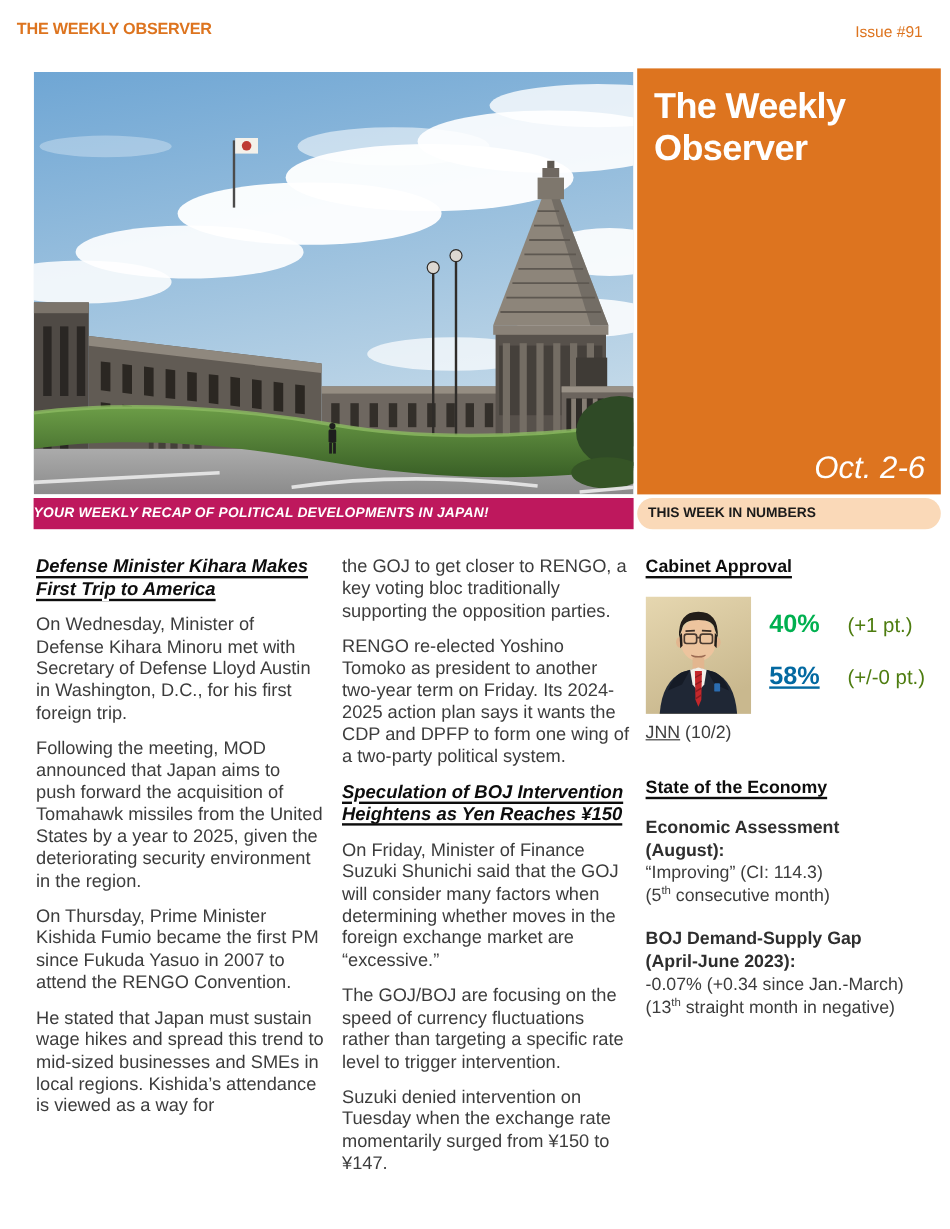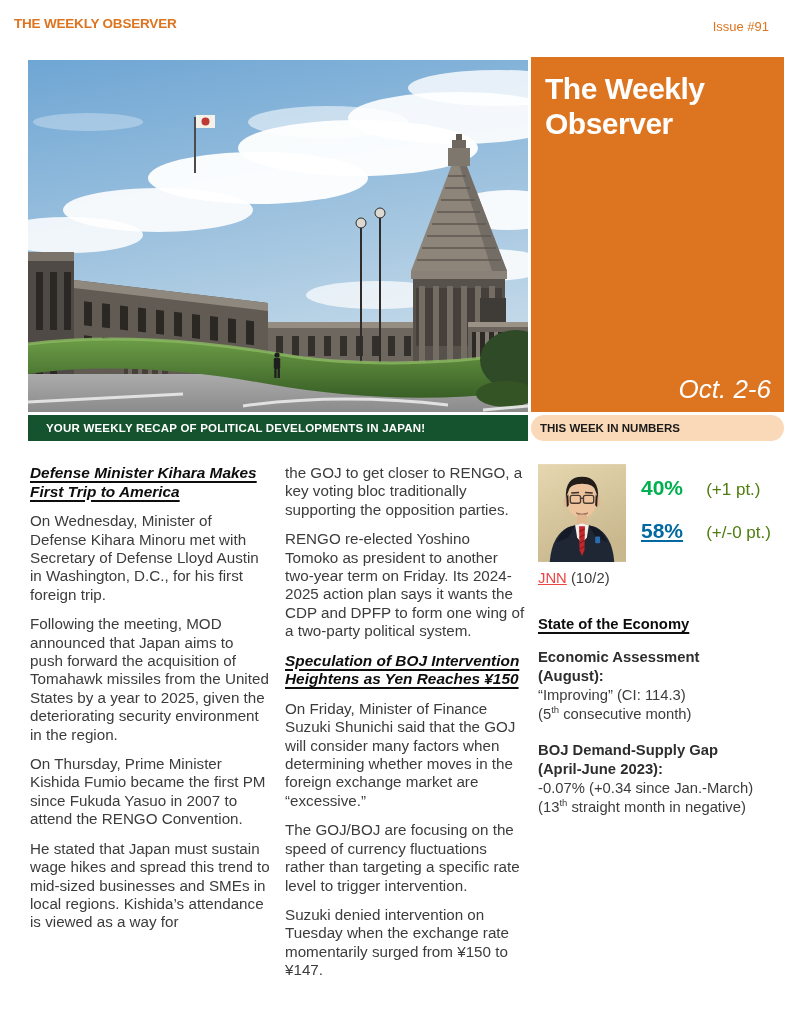--- a/index.html
+++ b/index.html
@@ -20,9 +20,9 @@
   .cover-date{position:absolute;bottom:7px;right:13px;color:#fff;font-size:26px;font-style:italic;}
 
   
-  .banner-left{left:28px;top:415px;width:500px;height:26px;background:#14532d;color:#fff;
-               font-size:11.5px;font-weight:bold;line-height:26px;
-               padding-left:18px;box-sizing:border-box;letter-spacing:.2px;}
+  .banner-left{left:28px;top:415px;width:500px;height:26px;background:#be185d;color:#fff;
+               font-size:11.5px;font-weight:bold;font-style:italic;line-height:26px;
+               padding-left:0;box-sizing:border-box;letter-spacing:.2px;}
   .banner-right{left:531px;top:415px;width:253px;height:26px;background:#fad9b8;color:#1a1a1a;
                 font-size:11.5px;font-weight:bold;line-height:26px;padding-left:9px;box-sizing:border-box;border-radius:13px;}
 

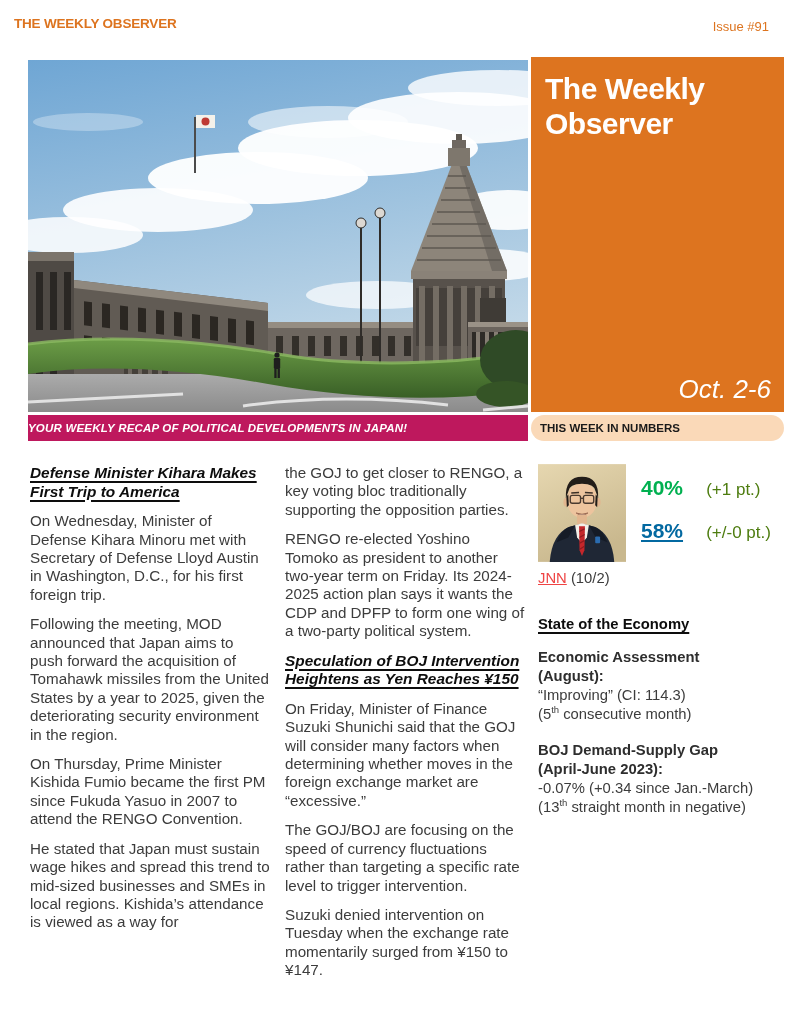--- a/index.html
+++ b/index.html
@@ -241,6 +241,7 @@
 </div>
 
 <div class="abs sidebar">
+  <h3 class="side-h">Cabinet Approval</h3>
 
   <div class="cab-row">
     <div class="cab-photo" role="img" aria-label="Portrait of PM Kishida Fumio">

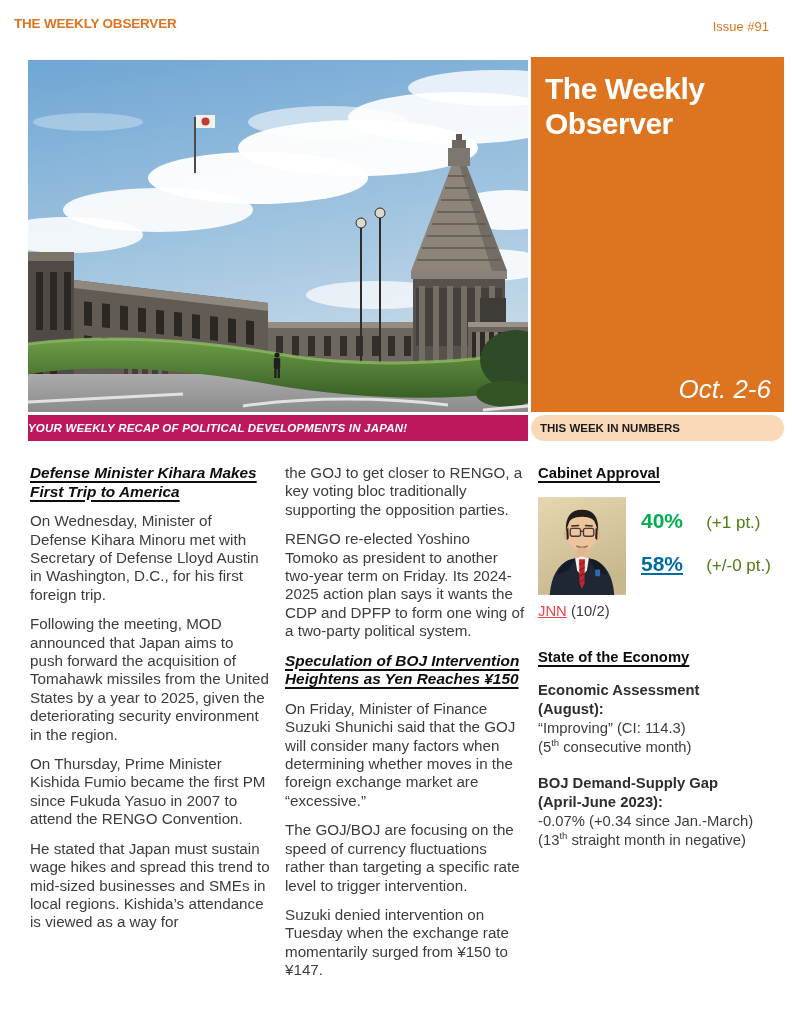--- a/index.html
+++ b/index.html
@@ -48,7 +48,7 @@
   .stat1 .stat-val{color:#00b050;} .stat2 .stat-val{color:#0369a1;text-decoration:underline;}
   .stat-chg{font-size:17px;color:#4d7c0f;margin-left:19px;}
   .source-line{margin-top:7px;}
-  .source-line a{color:#ef4444;}
+  .source-line a{color:#404040;}
   .econ-h{margin-top:27px;}
   .econ-item{margin-bottom:17px;}
   .econ-label{font-weight:bold;color:#2e2e2e;}

